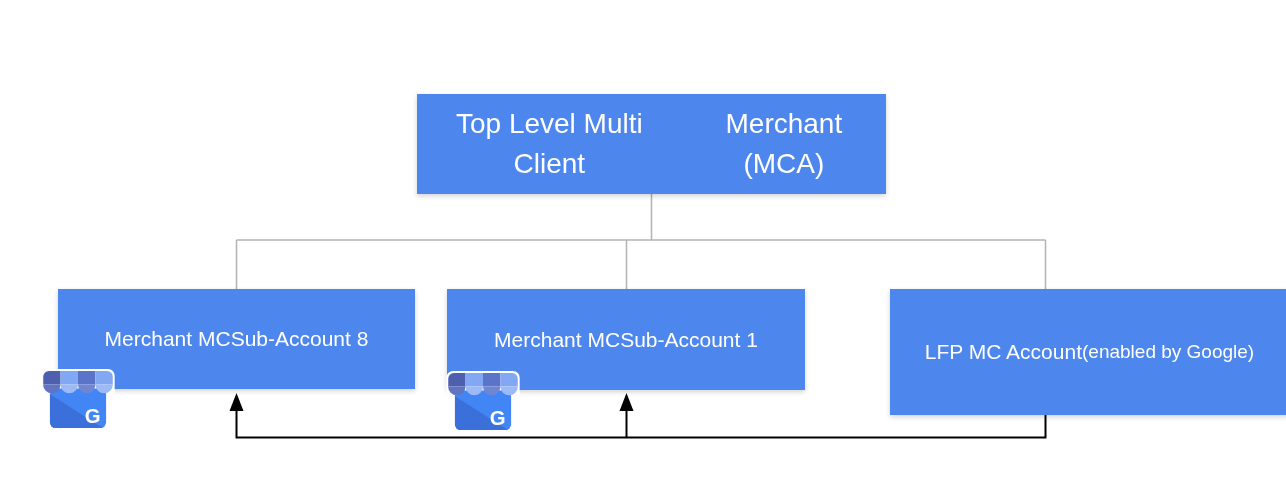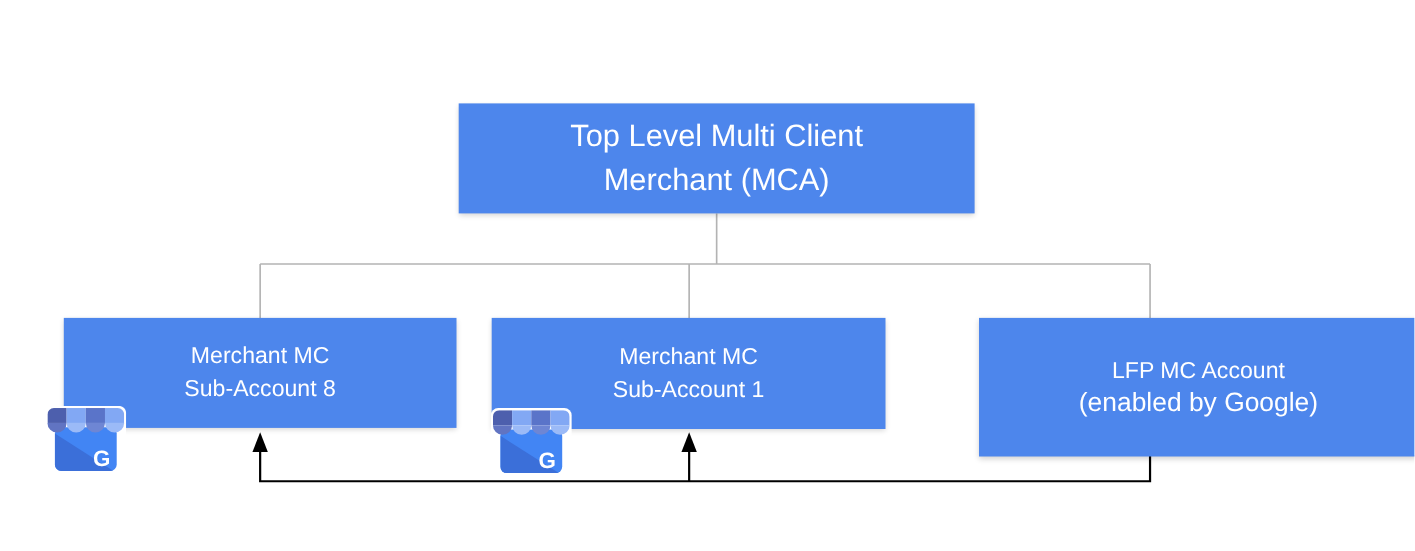--- a/index.html
+++ b/index.html
@@ -18,7 +18,7 @@
   .flow-fill{fill:var(--flow-line);stroke:none;}
   .node{
     position:absolute;background:var(--node-fill);color:var(--node-text);
-    display:flex;flex-direction:column;align-items:center;justify-content:center;
+    display:flex;flex-direction:row;align-items:center;justify-content:center;
     text-align:center;box-shadow:0 2px 5px rgba(0,0,0,0.18);z-index:1;
   }
   .node-mca{left:417px;top:94px;width:469px;height:100px;font-size:28px;line-height:40px;}

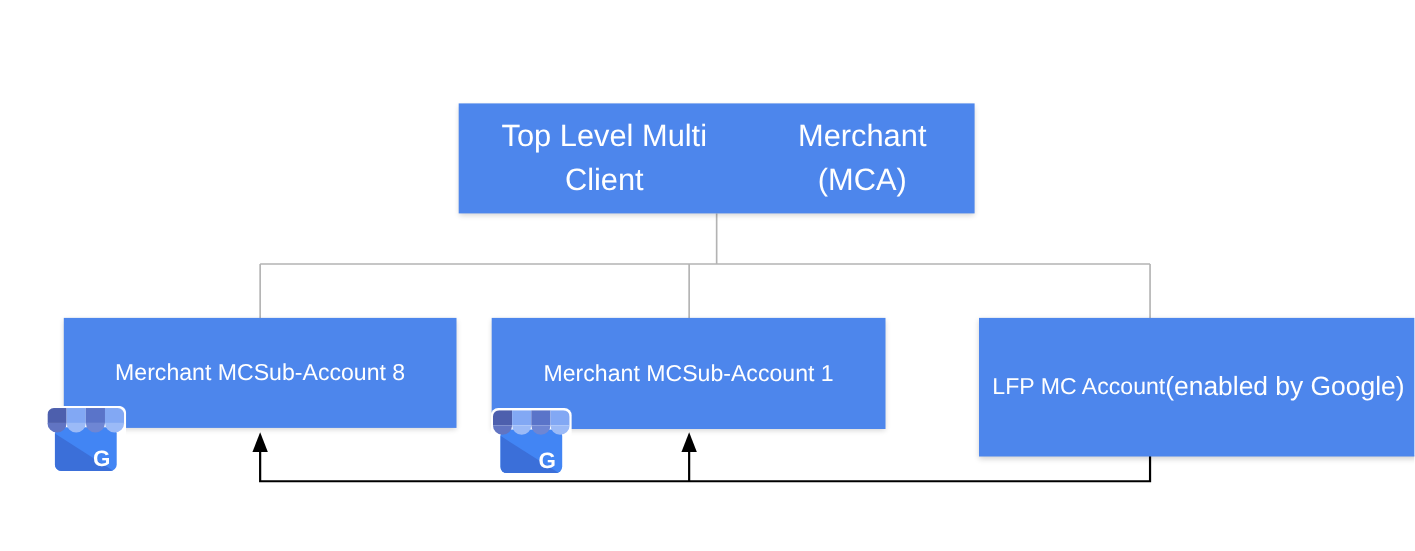--- a/index.html
+++ b/index.html
@@ -25,7 +25,7 @@
   .node-sub1{left:58px;top:289px;width:357px;height:100px;font-size:21px;line-height:30px;}
   .node-sub2{left:447px;top:289px;width:358px;height:101px;font-size:21px;line-height:30px;}
   .node-lfp{left:890px;top:289px;width:399px;height:126px;font-size:21px;line-height:30px;}
-  .node-lfp .small{font-size:24px;line-height:28px;}
+  .node-lfp .small{font-size:19px;line-height:28px;}
   .gmb-icon{position:absolute;z-index:2;}
   .gmb-icon-1{left:41px;top:369px;width:74px;height:62px;}
   .gmb-icon-2{left:446px;top:371px;width:74px;height:62px;}

